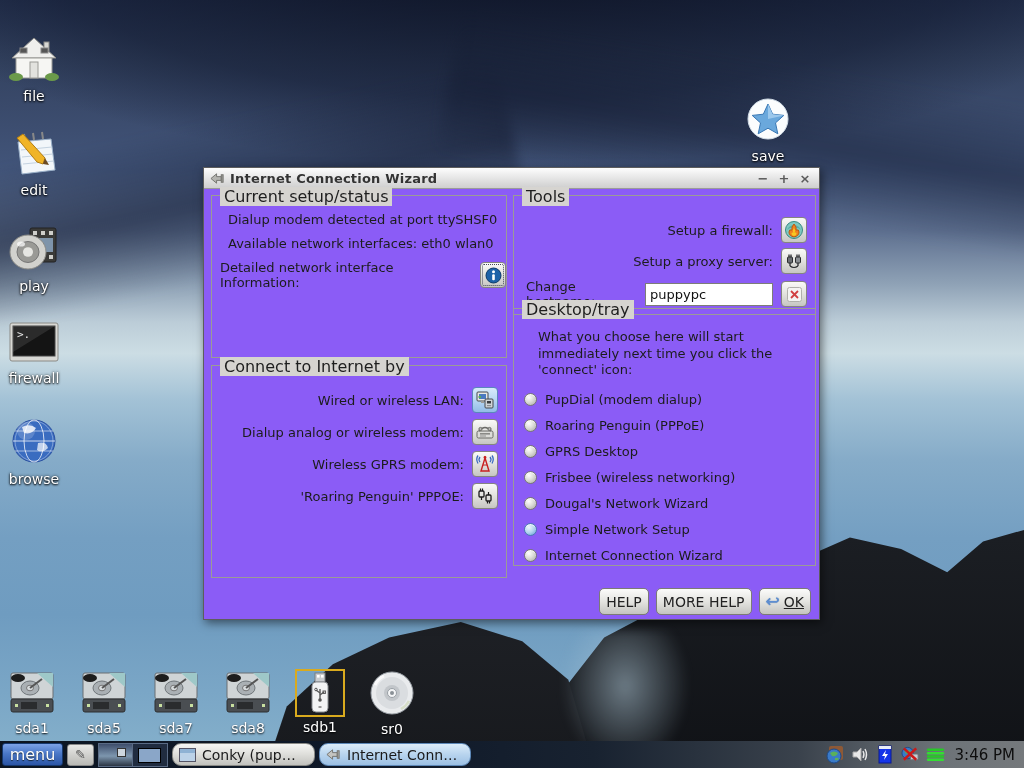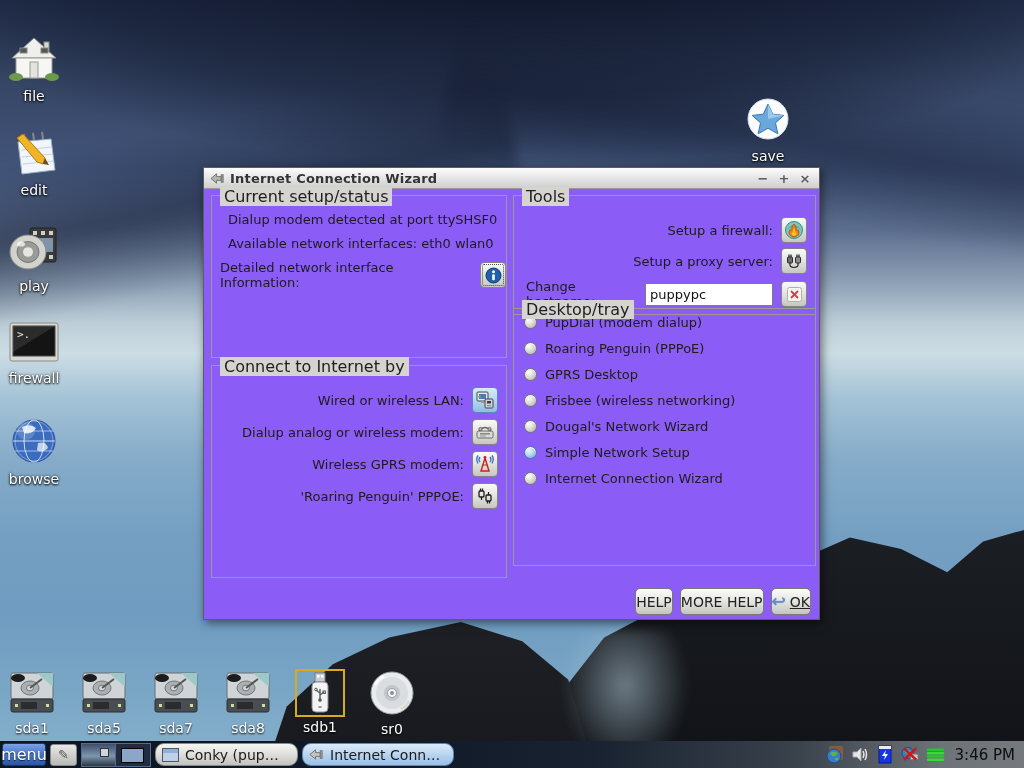--- a/index.html
+++ b/index.html
@@ -484,6 +484,7 @@
 
     <div class="frame" id="frame-tray">
       <span class="legend">Desktop/tray</span>
+      <div class="tray-intro">What you choose here will start immediately next time you click the 'connect' icon:</div>
       <div class="radio-row">
         <span class="radio"></span>
         <span class="rlbl">PupDial (modem dialup)</span>

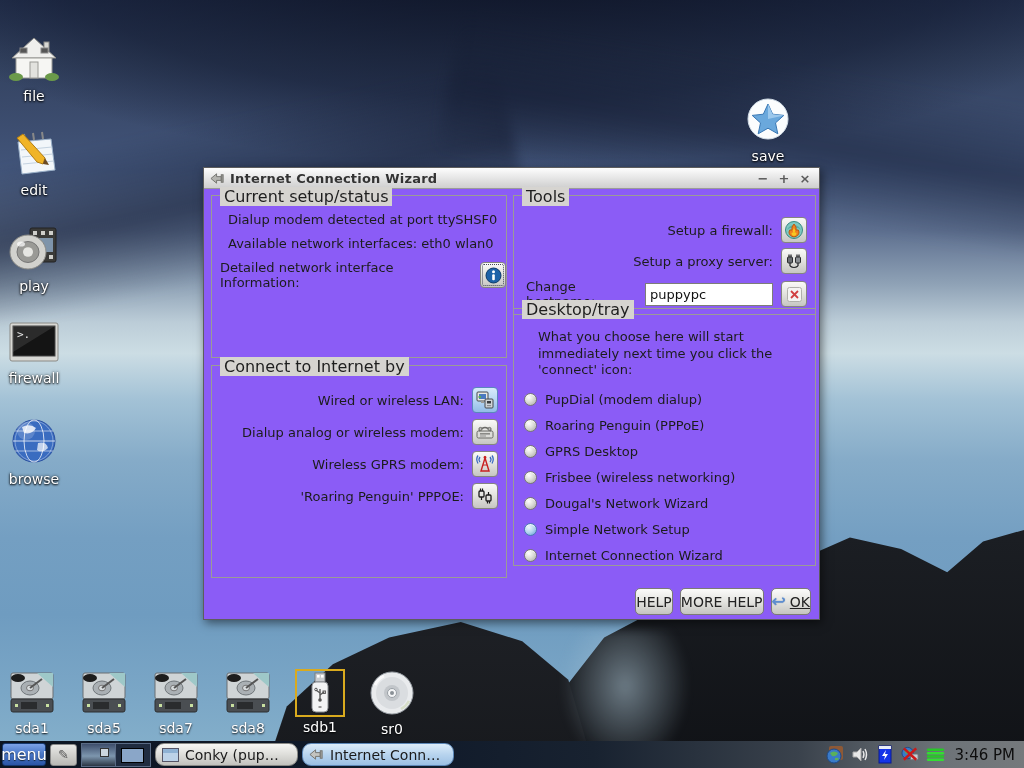--- a/index.html
+++ b/index.html
@@ -88,7 +88,7 @@
   .radio-row .rlbl { font-size:13px; color:#1c1c1c; }
 
   .btn-row { position:absolute; right:8px; top:399px; display:flex; gap:7px; }
-  .gtk-btn { height:27px; padding:0 0; border:1px solid #7b7b76; border-radius:5px;
+  .gtk-btn { height:27px; padding:0 6px; border:1px solid #7b7b76; border-radius:5px;
     background:linear-gradient(180deg,#fbfbfa 0%, #e4e4e0 50%, #c4c4c0 100%);
     font-family:inherit; font-size:14px; color:#222; display:inline-flex; align-items:center; gap:4px; cursor:pointer; }
   .gtk-btn .u { text-decoration:underline; }

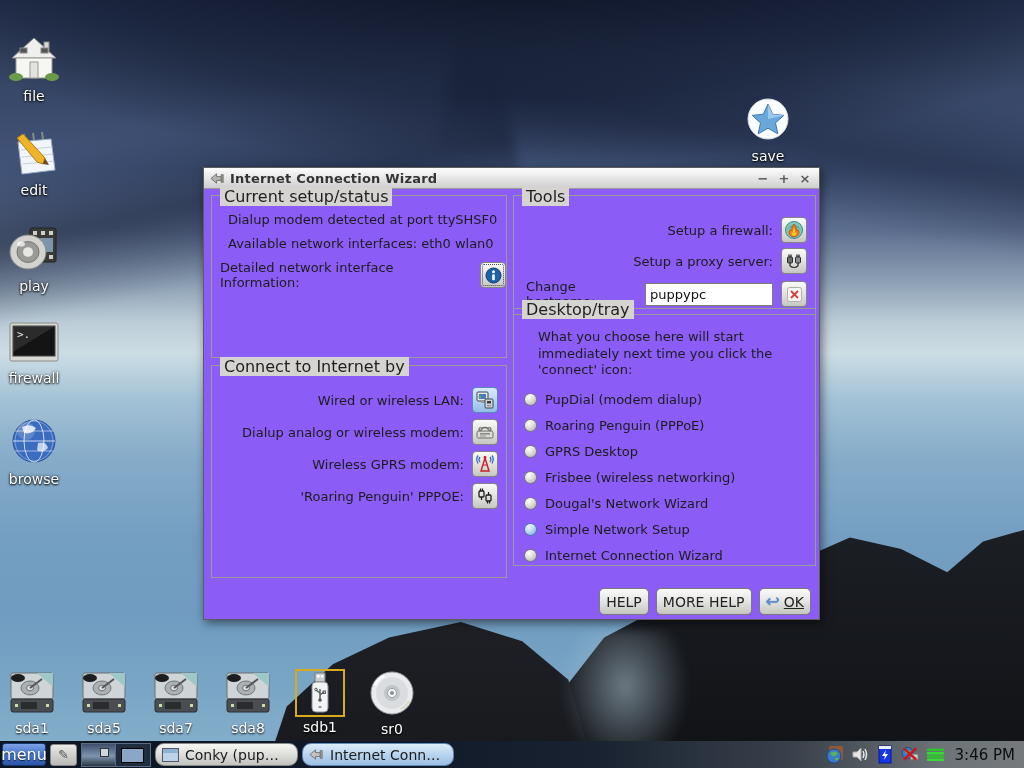--- a/index.html
+++ b/index.html
@@ -98,7 +98,7 @@
   .taskbar { position:absolute; left:0; bottom:0; width:1024px; height:27px;
     background:linear-gradient(90deg,#0c1522 0%, #101a2a 40%, #182230 58%, #3a424c 78%, #6d7378 92%, #75797c 100%);
     display:flex; align-items:center; gap:4px; padding:0 5px 0 2px; }
-  .menu-btn { width:44px; height:23px; border:1px solid #16386e; border-radius:3px;
+  .menu-btn { width:61px; height:23px; border:1px solid #16386e; border-radius:3px;
     background:linear-gradient(180deg,#7da3e8 0%, #4a78c8 45%, #2b55a6 100%);
     color:#fff; font-size:16px; display:flex; align-items:center; justify-content:center;
     text-shadow:0 1px 1px #123; cursor:pointer; }

